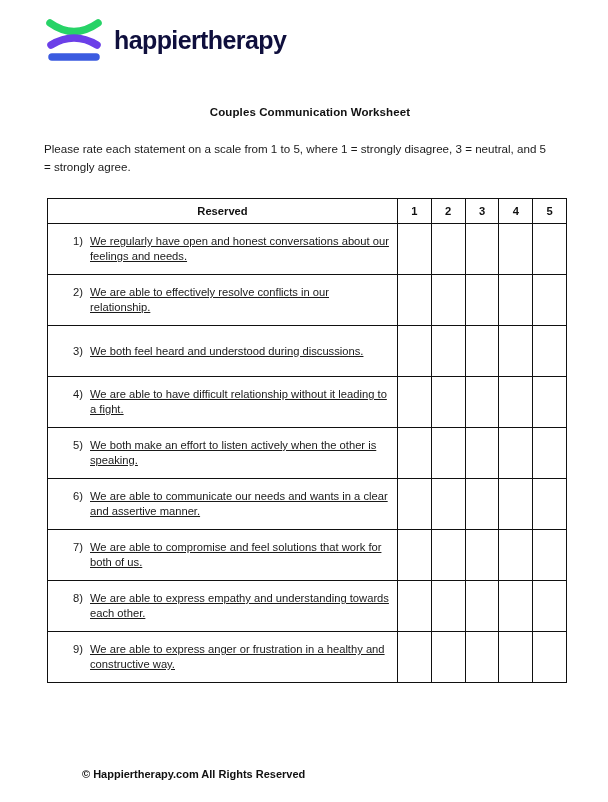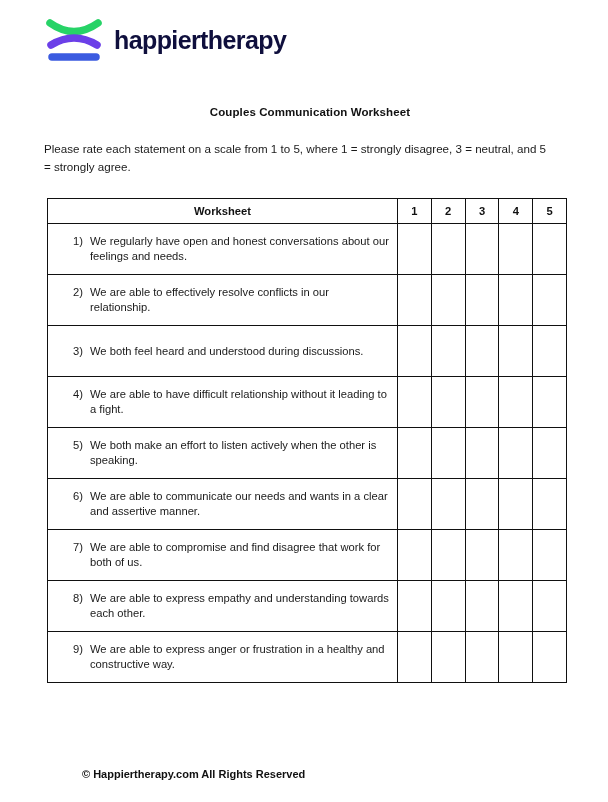--- a/index.html
+++ b/index.html
@@ -160,7 +160,7 @@
     </colgroup>
     <thead>
       <tr>
-        <th>Worksheet</th>
+        <th>Reserved</th>
         <th>1</th>
         <th>2</th>
         <th>3</th>

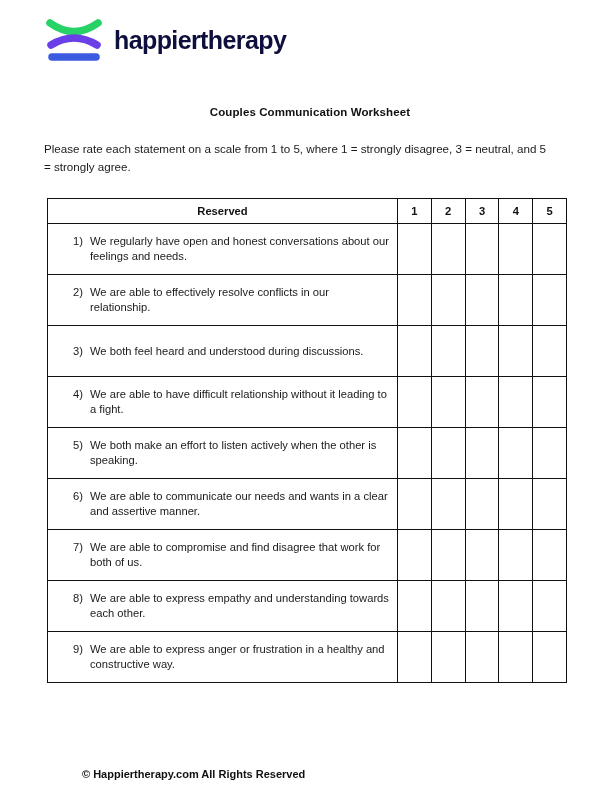--- a/index.html
+++ b/index.html
@@ -114,6 +114,7 @@
   }
   .statement-text {
     flex: 1 1 auto;
+    text-decoration: underline;
   }
   .rating-cell { height: 40px; }
 

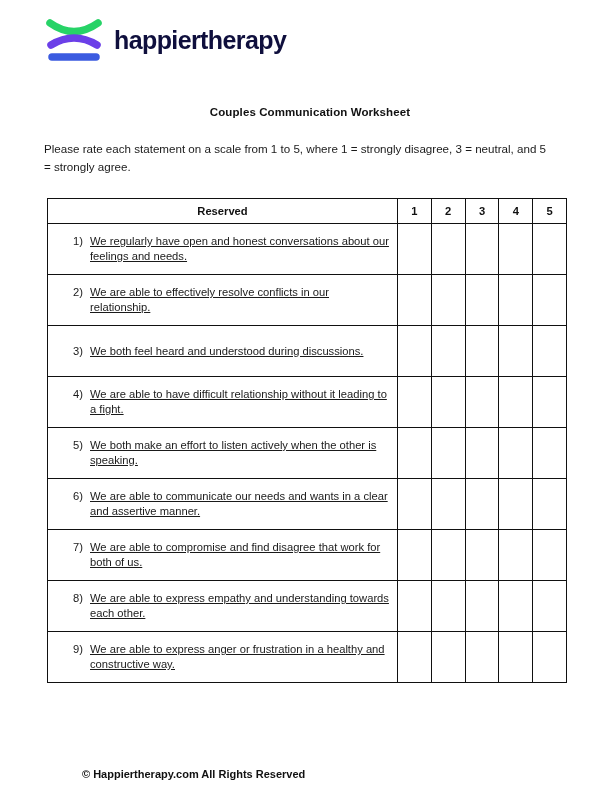--- a/index.html
+++ b/index.html
@@ -259,7 +259,7 @@
         <td class="statement-cell">
           <div class="statement-row-inner">
             <span class="statement-num">7)</span>
-            <span class="statement-text">We are able to compromise and find disagree that work for both of us.</span>
+            <span class="statement-text">We are able to compromise and feel solutions that work for both of us.</span>
           </div>
         </td>
         <td class="rating-cell"></td>

